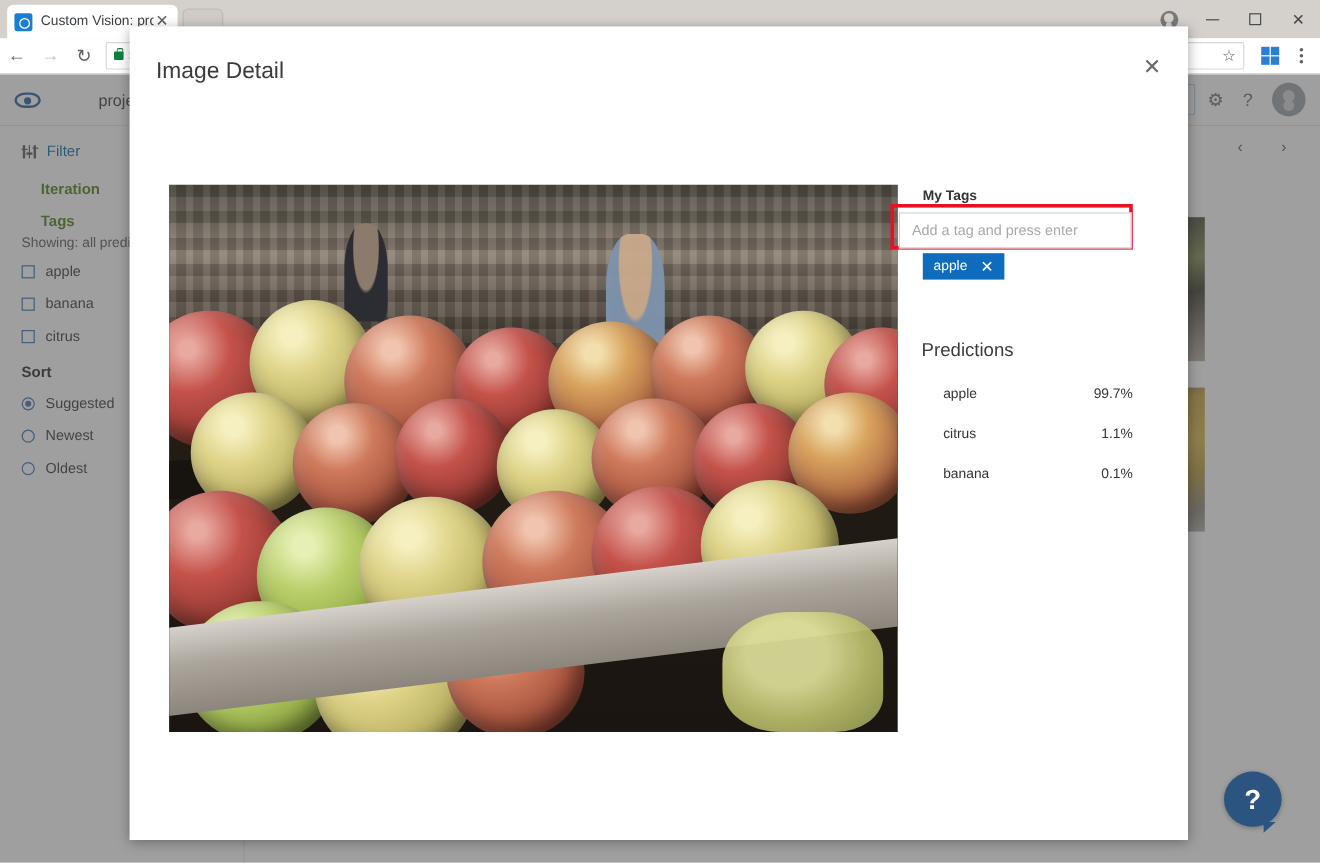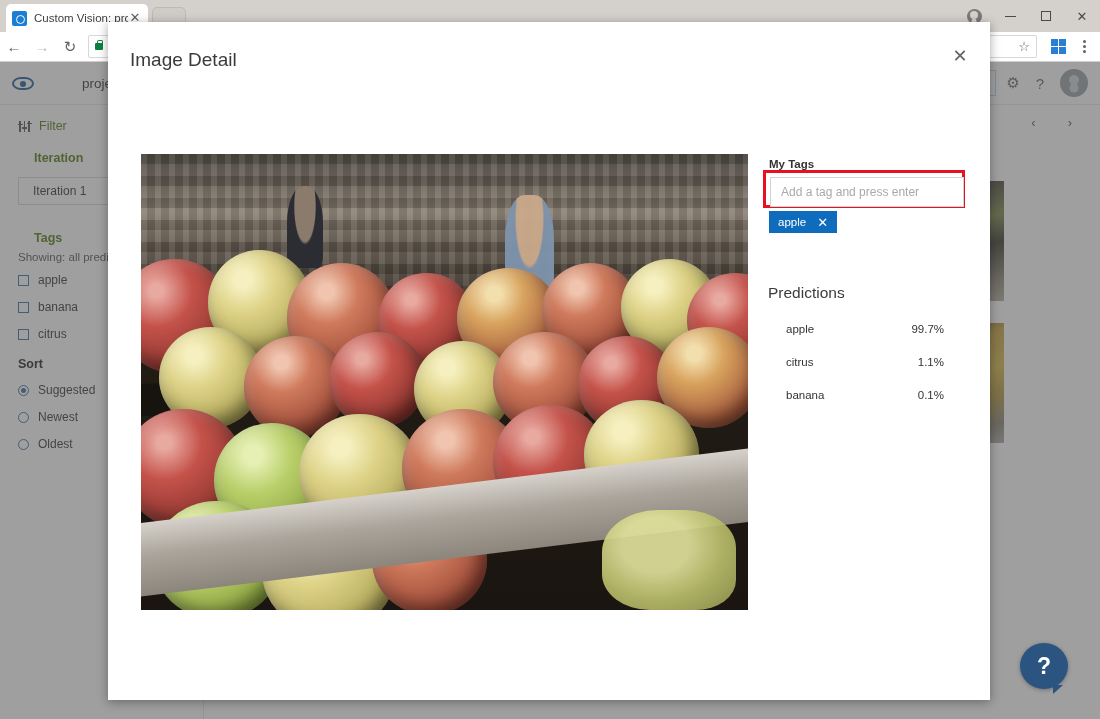--- a/index.html
+++ b/index.html
@@ -158,7 +158,7 @@
     background:#ffffff; border-right:1px solid #e6e6e6; padding:14px 18px;
     font-size:12.5px; color:#333;
   }
-  .filter-row { display:flex; align-items:center; gap:8px; color:#4d7c0f; margin-bottom:18px; }
+  .filter-row { display:flex; align-items:center; gap:8px; color:#0369a1; margin-bottom:18px; }
   .sliders { width:13px; height:11px; position:relative; }
   .sliders i { position:absolute; top:0; width:1.6px; height:11px; background:#555; }
   .sliders i:nth-child(1){ left:1px;} .sliders i:nth-child(2){ left:5.5px;} .sliders i:nth-child(3){ left:10px;}

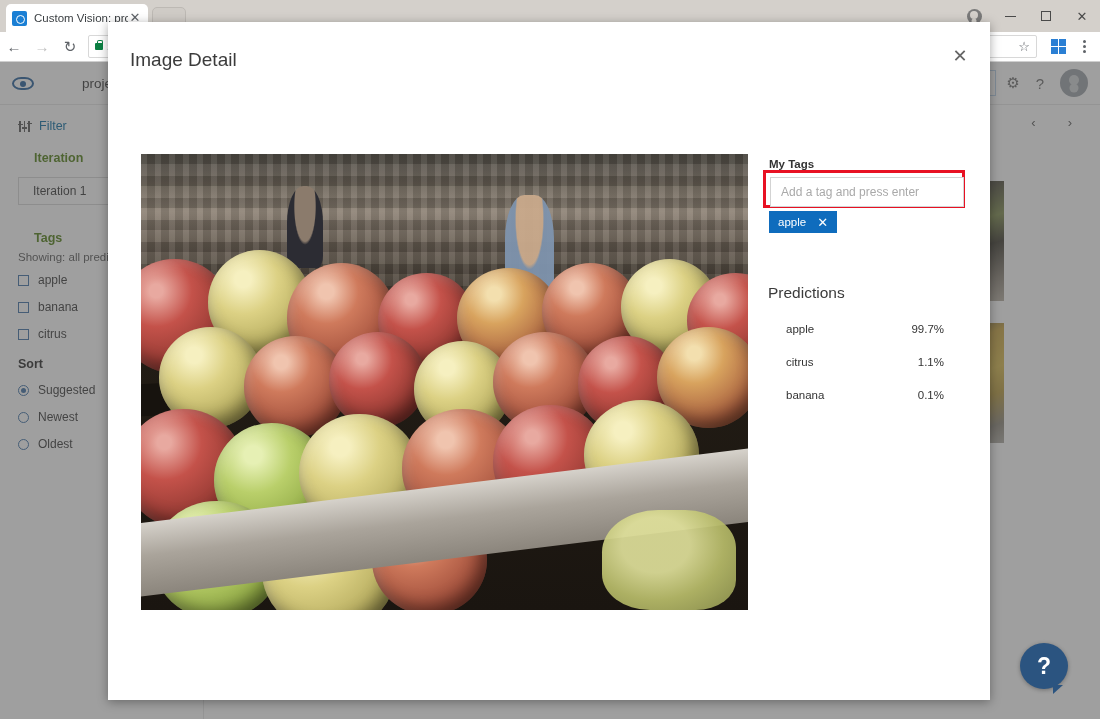--- a/index.html
+++ b/index.html
@@ -422,9 +422,6 @@
         <span>Filter</span>
       </div>
       <div class="side-h">Iteration</div>
-      <div class="iter-box">
-        <span>Iteration 1</span>
-      </div>
       <div class="side-h">Tags</div>
       <div class="side-sub">Showing: all predictions</div>
       <div class="opt">

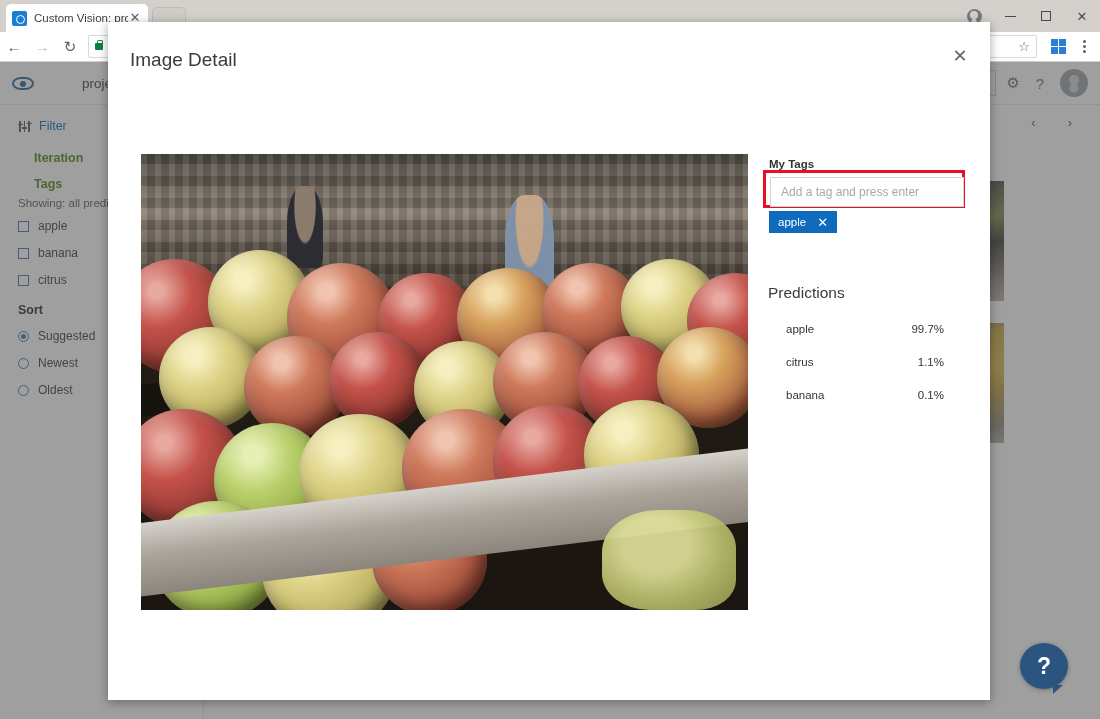--- a/index.html
+++ b/index.html
@@ -276,7 +276,7 @@
     font-weight:700; color:#333;
   }
   .tag-input-wrap {
-    position:absolute; left:655px; top:148px; width:202px; height:38px;
+    position:absolute; left:634px; top:148px; width:202px; height:38px;
     border:3px solid #e81123;
   }
   .tag-input {

